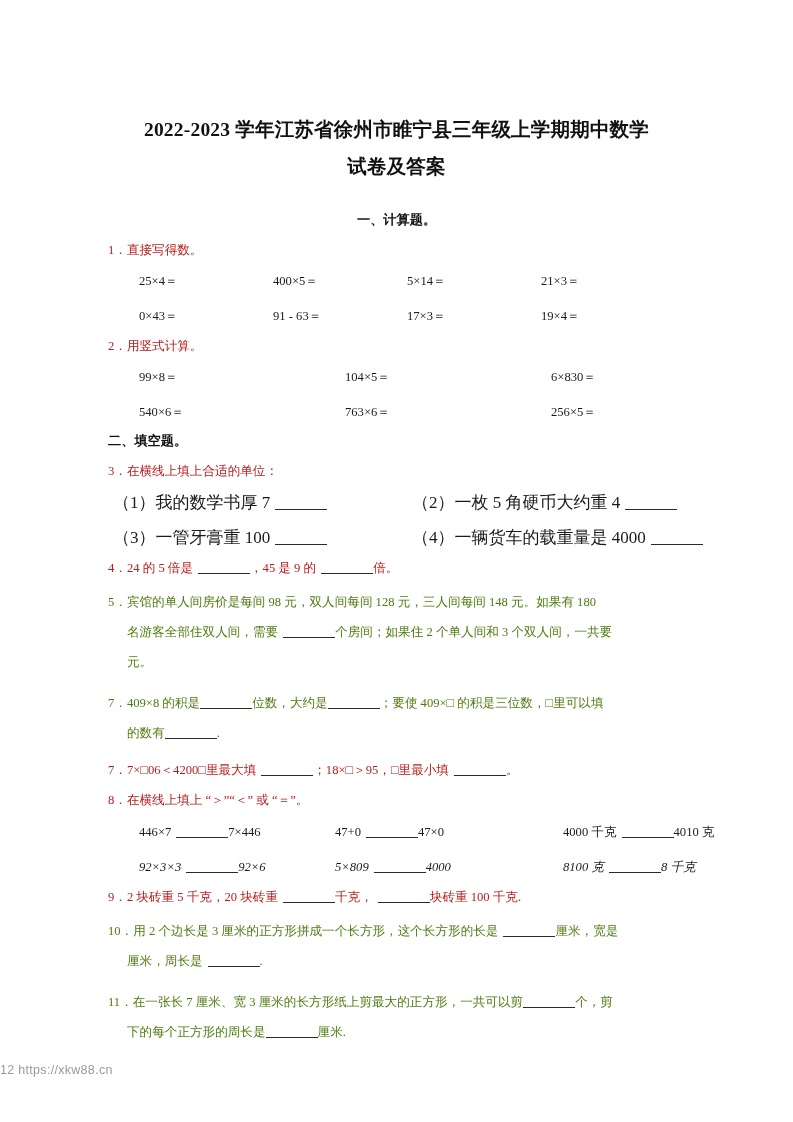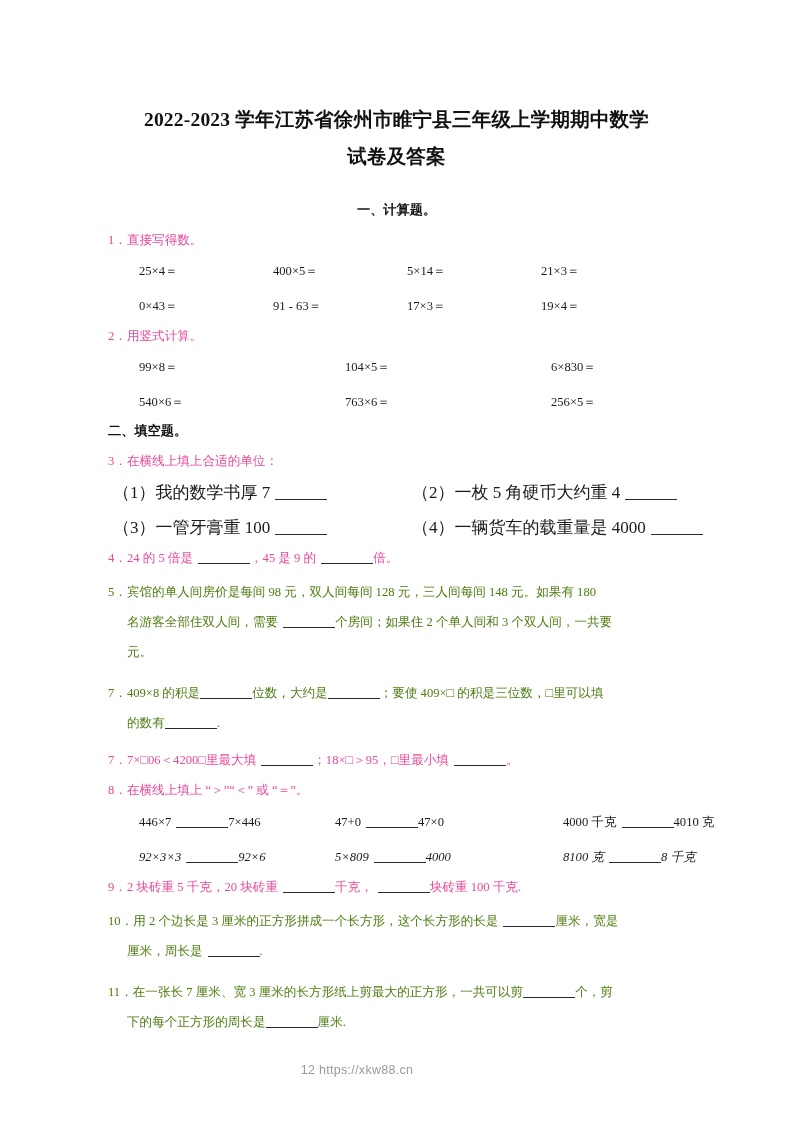--- a/index.html
+++ b/index.html
@@ -21,7 +21,7 @@
     width: 793px;
     height: 1122px;
     box-sizing: border-box;
-    padding: 0 108px;
+    padding: 10px 108px;
   }
 
   

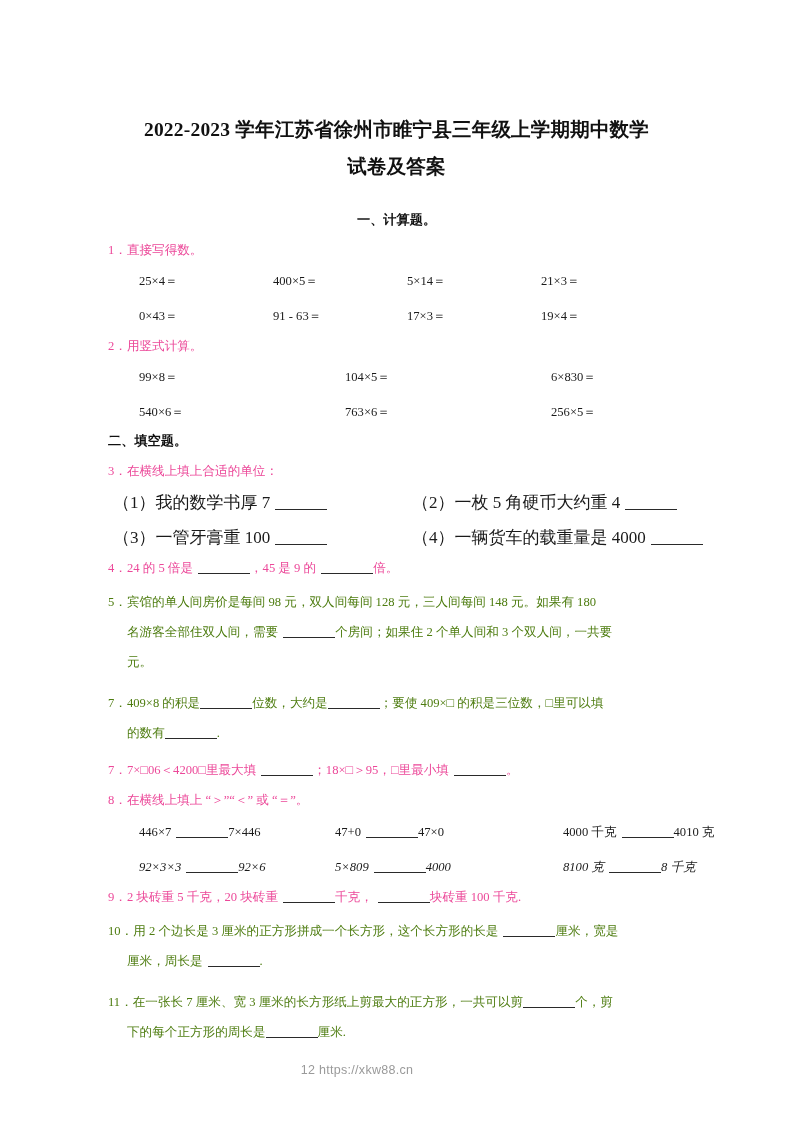--- a/index.html
+++ b/index.html
@@ -53,7 +53,7 @@
     font-size: 12.6px;
     line-height: 16px;
     margin-top: 14px;
-    color: #ec4899;
+    color: #b91c1c;
   }
   .q-wrap {
     font-size: 12.6px;

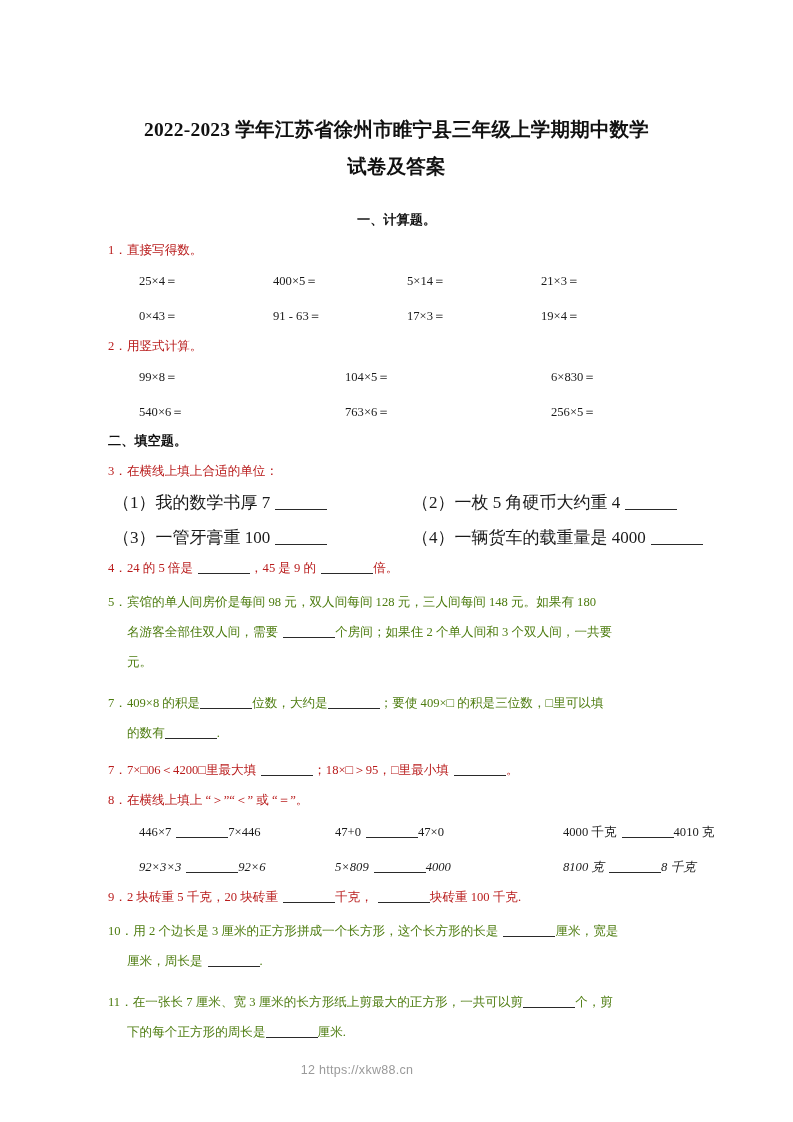--- a/index.html
+++ b/index.html
@@ -118,7 +118,6 @@
     left: 0;
     top: 1063px;
     width: 714px;
-    text-align: center;
     font-size: 12.5px;
     color: #9a9a9a;
     font-family: "Liberation Sans", sans-serif;

